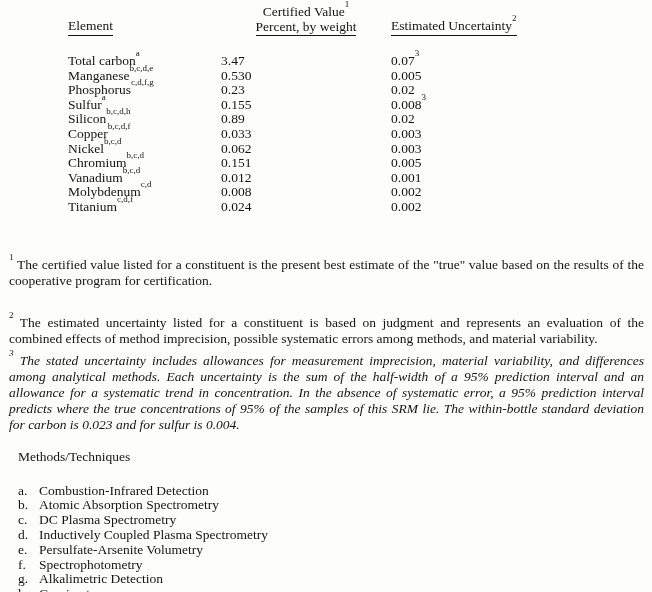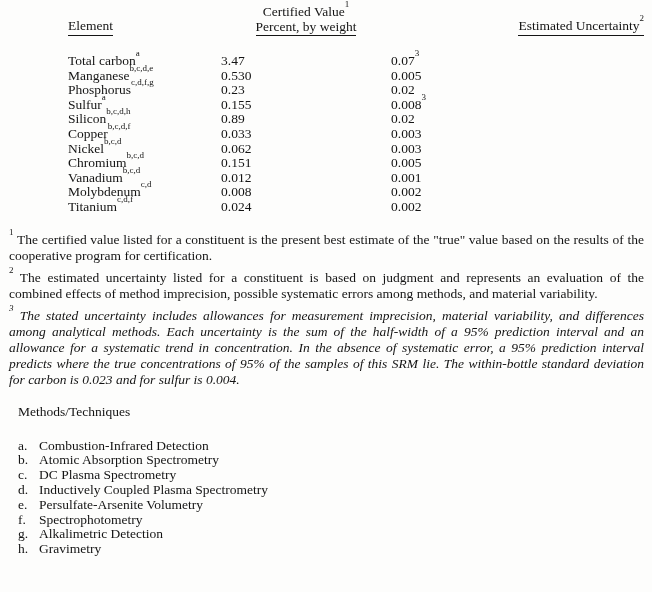--- a/index.html
+++ b/index.html
@@ -18,7 +18,7 @@
   .thead { align-items: end; }
   .h-el { padding-left: 59px; }
   .h-mid { text-align: center; line-height: 15px; }
-  .h-unc { text-align: right; text-decoration: underline; }
+  .h-unc { text-align: left; text-decoration: underline; }
   .u { display: inline-block; border-bottom: 1.3px solid #141414; padding-bottom: 1px; }
 
   .tbody { margin-top: 18px; }

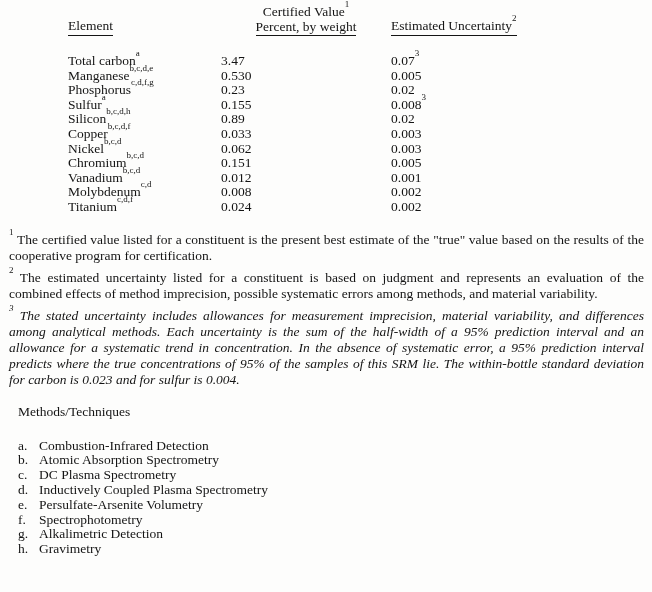--- a/index.html
+++ b/index.html
@@ -30,7 +30,7 @@
 
   
   .fn { margin: 0; text-align: justify; line-height: 16px; }
-  .fn1 { margin-top: 17px; }
+  .fn1 { margin-top: 42px; }
   .fn2 { margin-top: 6px; }
   .fn3 { margin-top: 6px; font-style: italic; }
   .fn sup { top: -3px; }

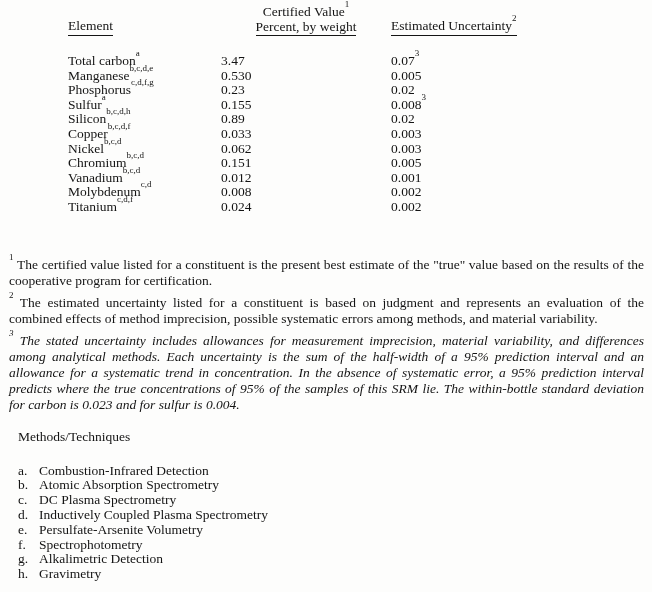--- a/index.html
+++ b/index.html
@@ -31,7 +31,7 @@
   
   .fn { margin: 0; text-align: justify; line-height: 16px; }
   .fn1 { margin-top: 42px; }
-  .fn2 { margin-top: 6px; }
+  .fn2 { margin-top: 26px; }
   .fn3 { margin-top: 6px; font-style: italic; }
   .fn sup { top: -3px; }
 

